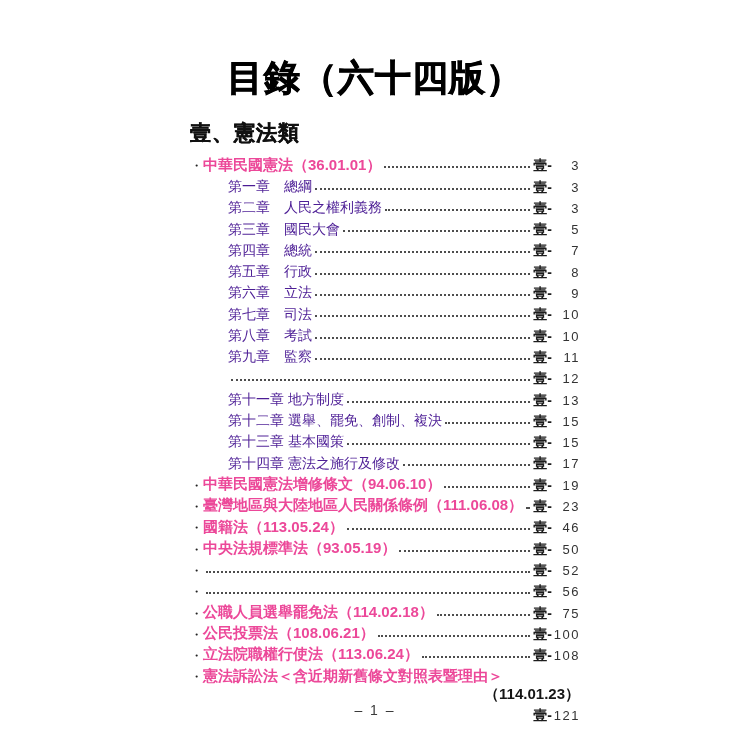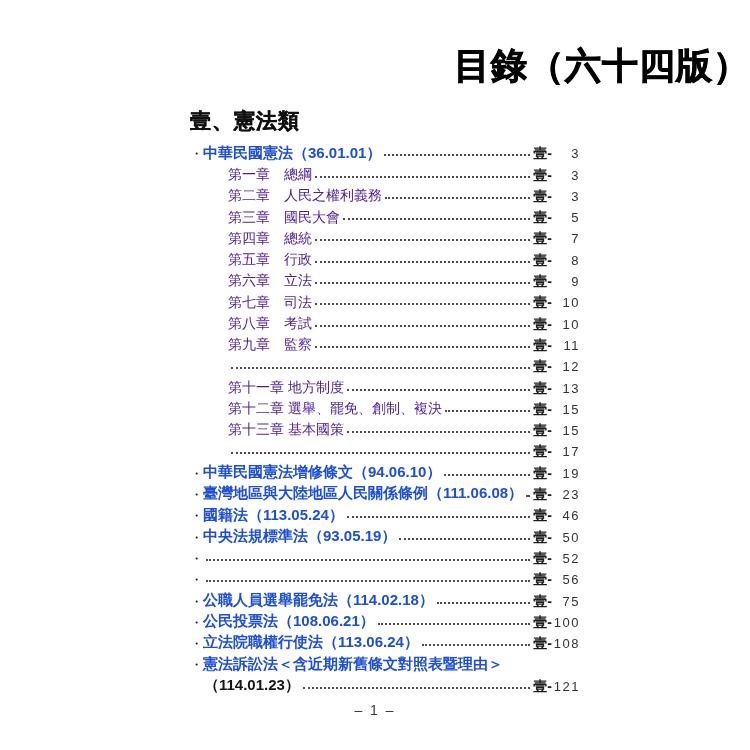--- a/index.html
+++ b/index.html
@@ -16,8 +16,8 @@
     overflow: hidden;
   }
   .doc-title {
-    padding-top: 42px;
-    text-align: right;
+    padding-top: 54px;
+    text-align: center;
     font-family: "Liberation Serif", serif;
     font-size: 36px;
     font-weight: 900;

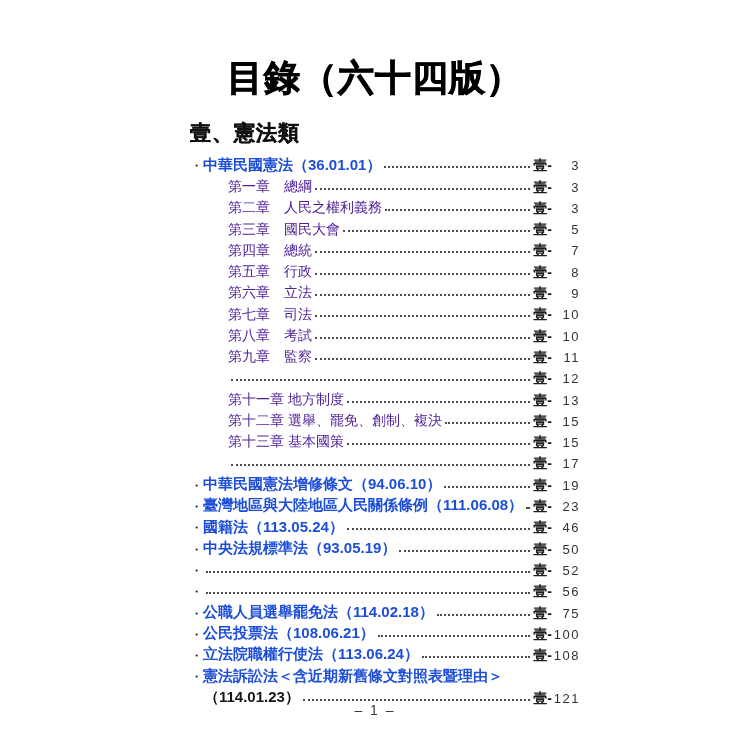--- a/index.html
+++ b/index.html
@@ -61,7 +61,7 @@
   .type-law .label, .type-law_head .label {
     font-size: 15px;
     font-weight: 700;
-    color: #1d4ed8;
+    color: #ec4899;
   }
   .type-chapter {
     padding-left: 38px;

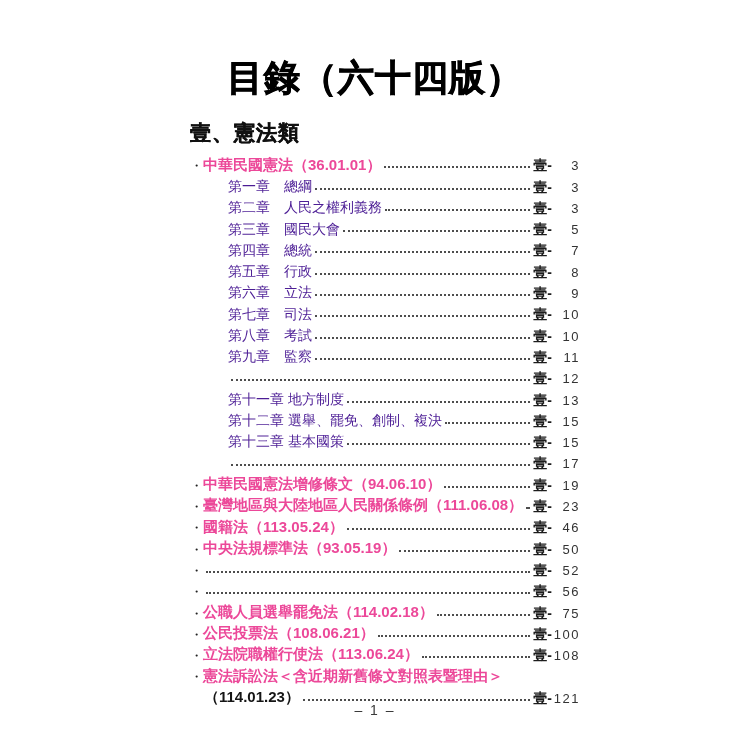--- a/index.html
+++ b/index.html
@@ -251,6 +251,7 @@
   </div>
       <div class="row type-chapter">
 
+    <span class="label">第十四章 憲法之施行及修改</span>
     <span class="leader"></span>
     <span class="pageref">
       <span class="vol">壹-</span>

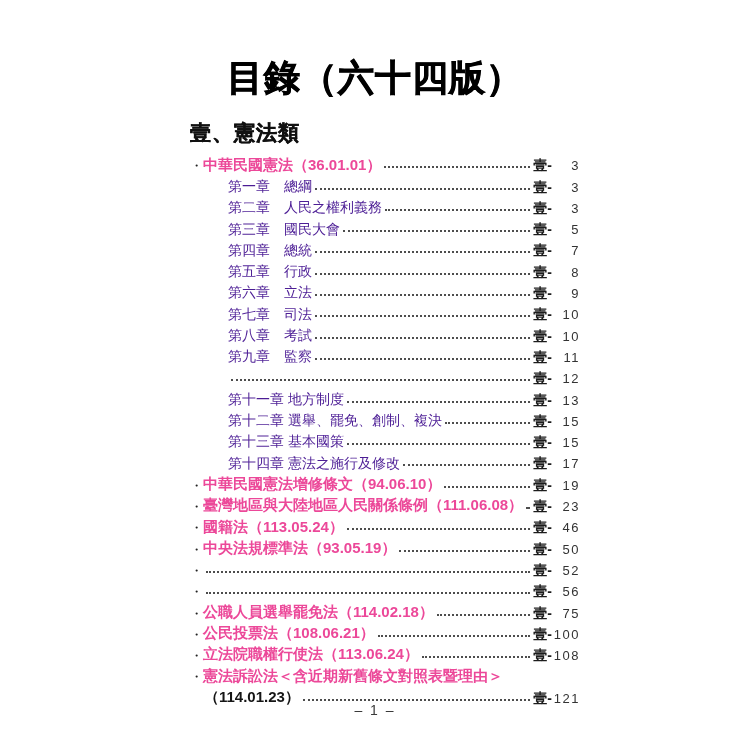--- a/index.html
+++ b/index.html
@@ -73,6 +73,7 @@
   }
   .type-law_cont {
     padding-left: 14px;
+    flex-direction: column;
   }
   .type-law_cont .label {
     font-size: 15px;

